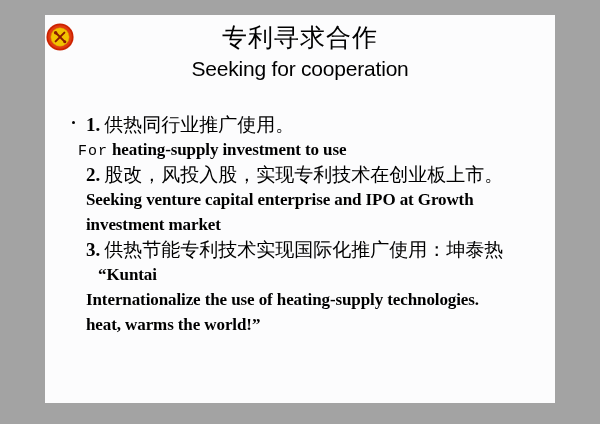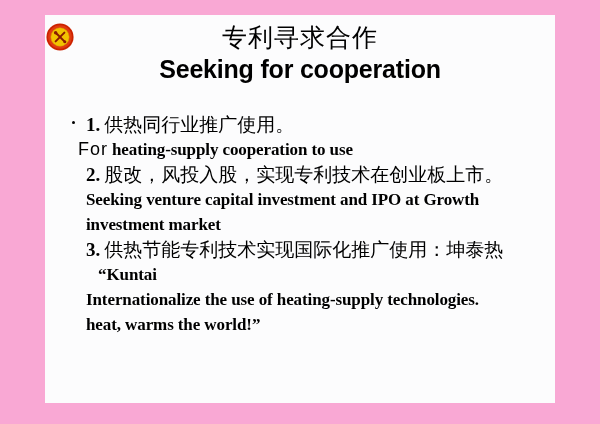--- a/index.html
+++ b/index.html
@@ -11,7 +11,7 @@
     position: relative;
     width: 600px;
     height: 424px;
-    background: #f9a8d4;
+    background: #a3a3a3;
     overflow: hidden;
     font-family: "Liberation Serif", serif;
   }

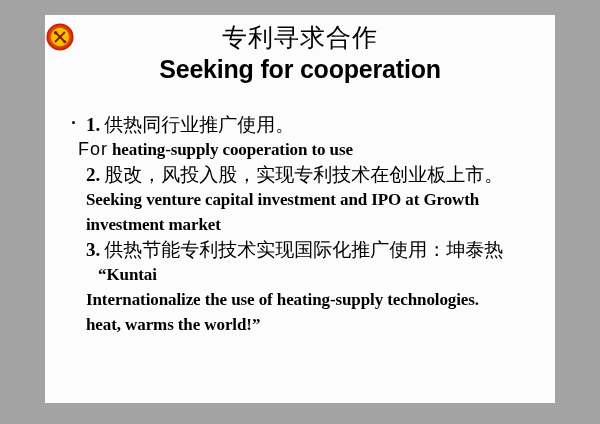--- a/index.html
+++ b/index.html
@@ -52,9 +52,9 @@
   }
   .title-en {
     font-family: "Liberation Sans", sans-serif;
-    font-size: 25px;
+    font-size: 21px;
     line-height: 32px;
-    font-weight: bold;
+    font-weight: normal;
     color: #000000;
     letter-spacing: -0.2px;
   }

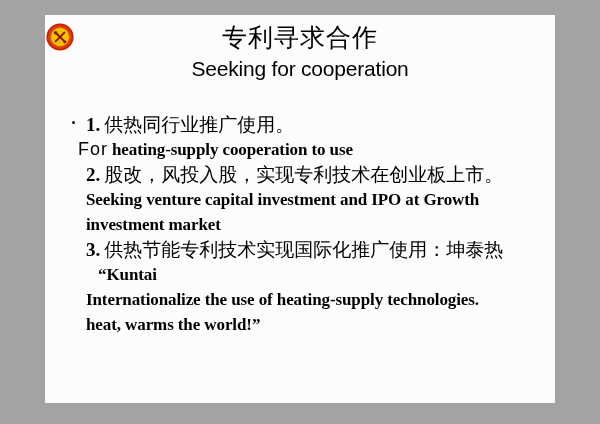--- a/index.html
+++ b/index.html
@@ -102,8 +102,8 @@
     letter-spacing: -0.1px;
   }
   .mono-for {
-    font-family: Liberation Sans, sans-serif;
-    font-size: 18px;
+    font-family: Liberation Mono, monospace;
+    font-size: 15px;
     font-weight: 400;
     letter-spacing: 1px;
   }

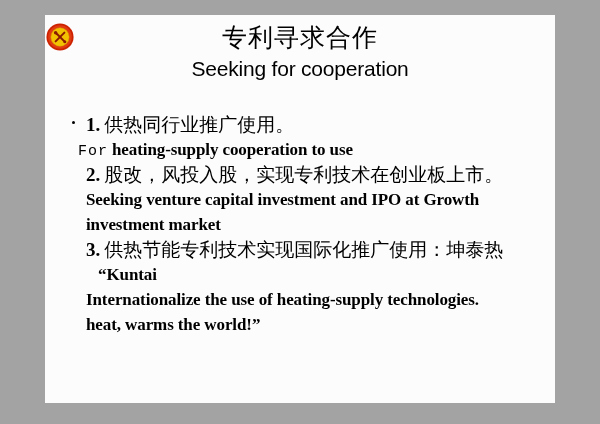--- a/index.html
+++ b/index.html
@@ -151,7 +151,7 @@
 
     <div class="line ind-3">
       <span class="mono-for">For</span>
-      <span class="en">heating-supply cooperation to use</span>
+      <span class="en">heating-supply investment to use</span>
     </div>
 
     <div class="line ind-1">

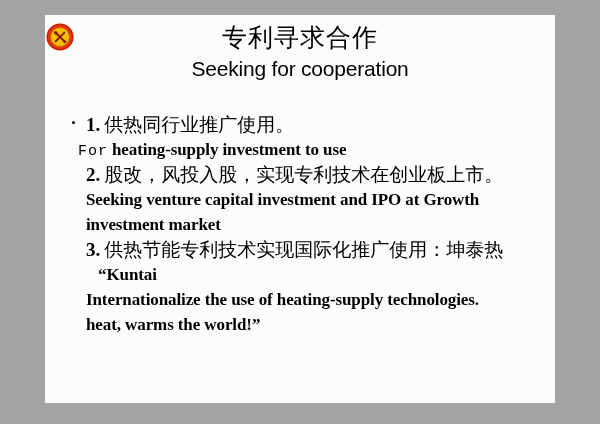--- a/index.html
+++ b/index.html
@@ -160,7 +160,7 @@
     </div>
 
     <div class="line ind-1">
-      <span class="en">Seeking venture capital investment and IPO at Growth</span>
+      <span class="en">Seeking venture capital enterprise and IPO at Growth</span>
     </div>
 
     <div class="line ind-1">

